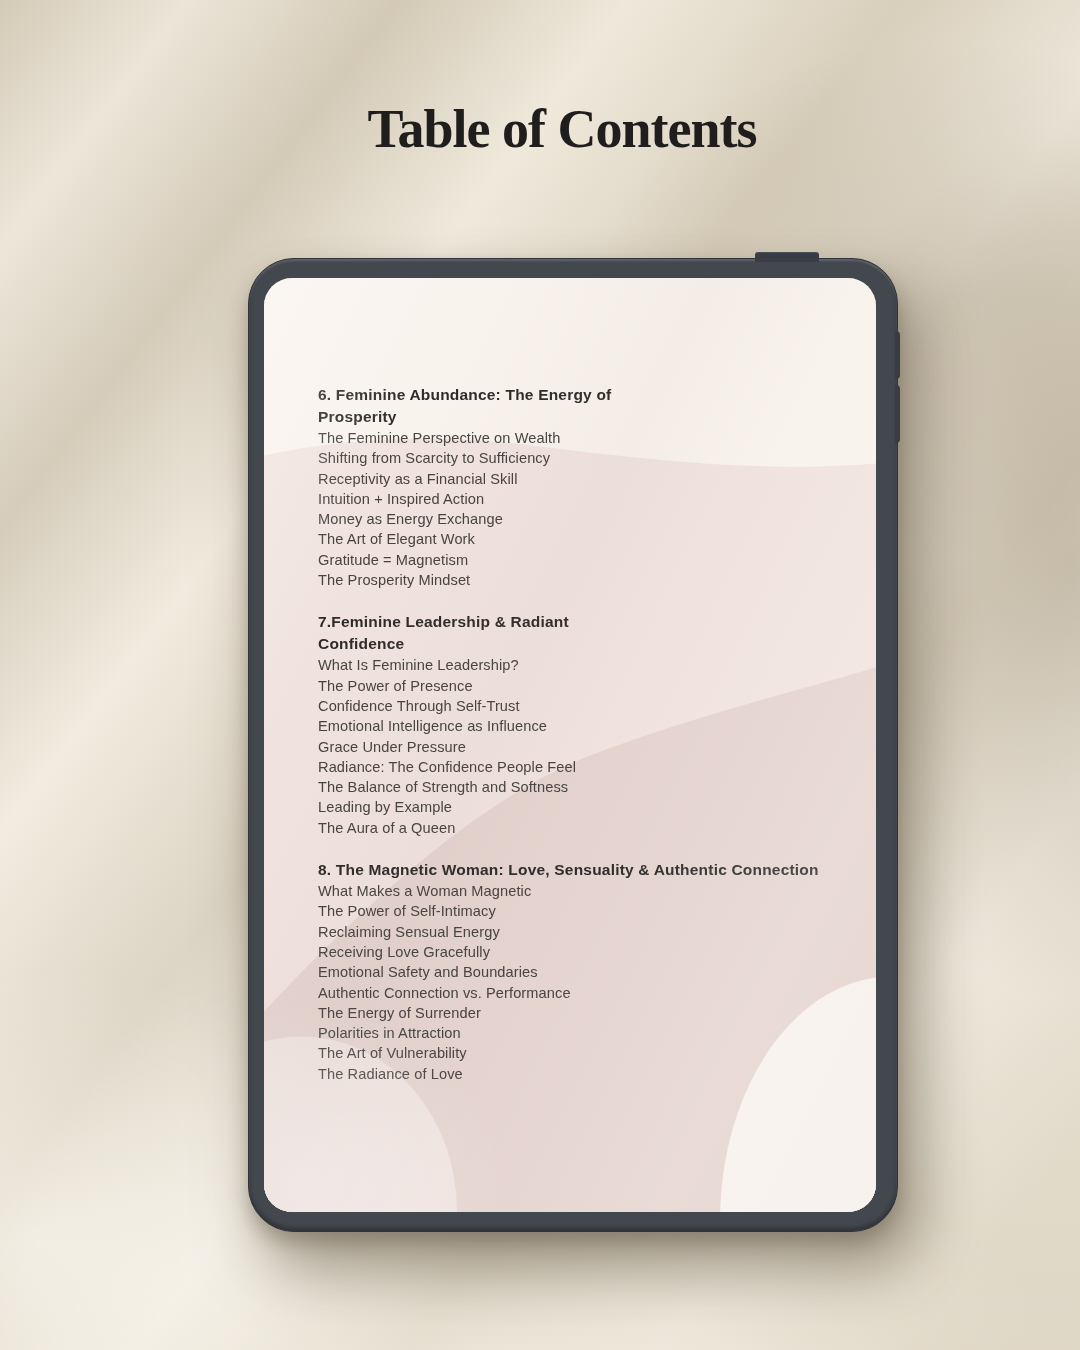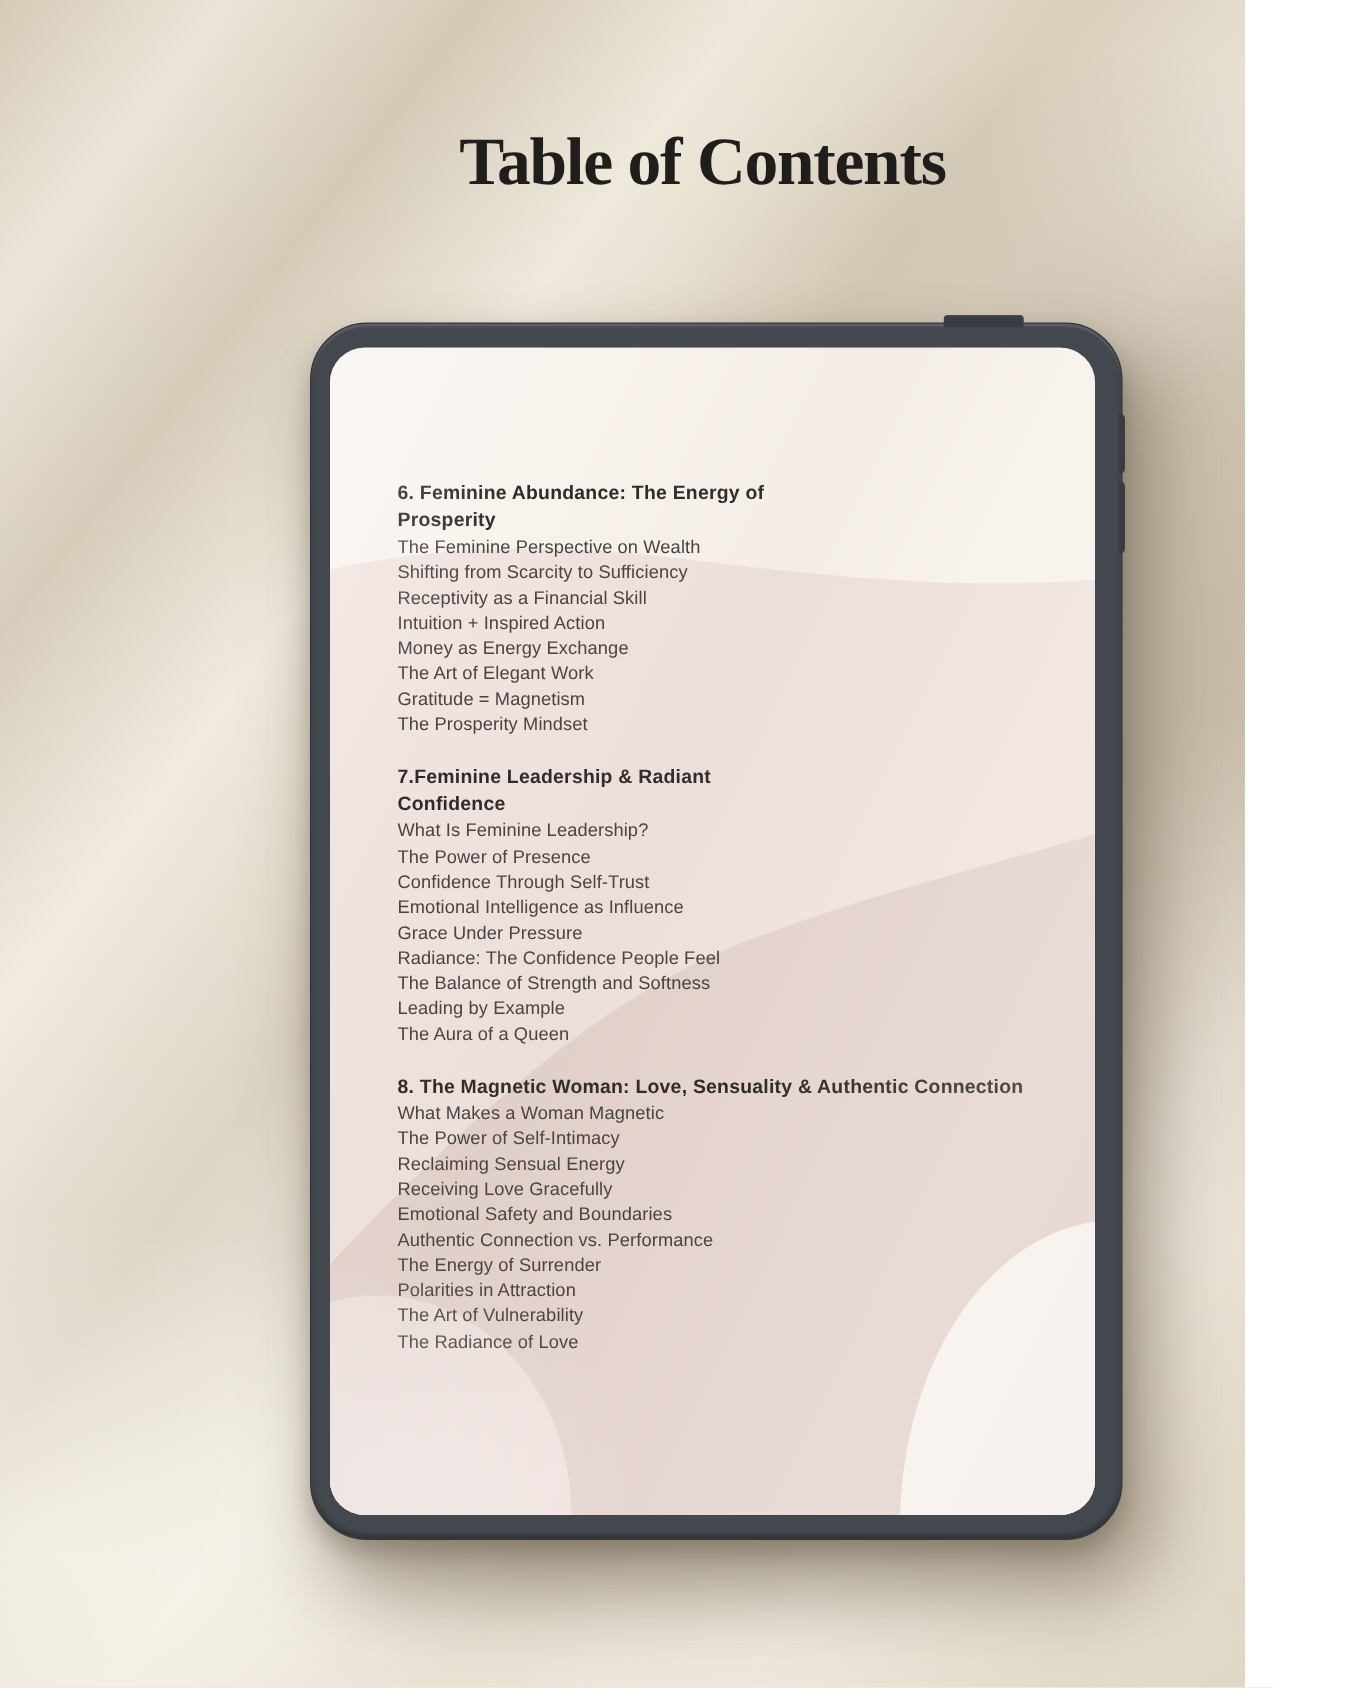--- a/index.html
+++ b/index.html
@@ -21,7 +21,7 @@
     font-family:"Liberation Sans","DejaVu Sans",sans-serif;
   }
   .canvas{
-    position:relative;width:996px;height:1350px;overflow:hidden;
+    position:relative;width:1080px;height:1350px;overflow:hidden;
     background:
       radial-gradient(ellipse 520px 380px at 88% 22%, rgba(146,128,100,0.28), transparent 68%),
       radial-gradient(ellipse 420px 620px at 99% 42%, rgba(132,115,92,0.30), transparent 70%),

